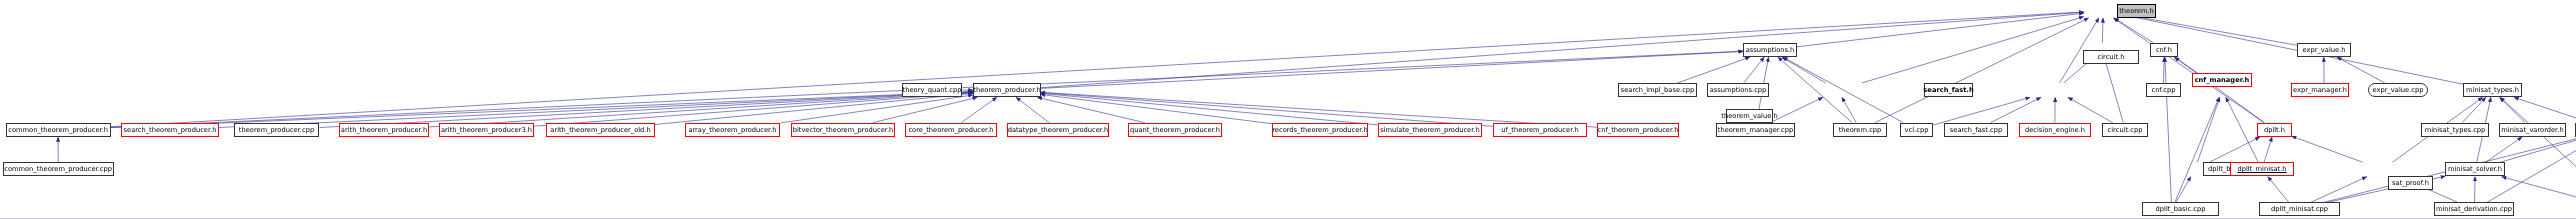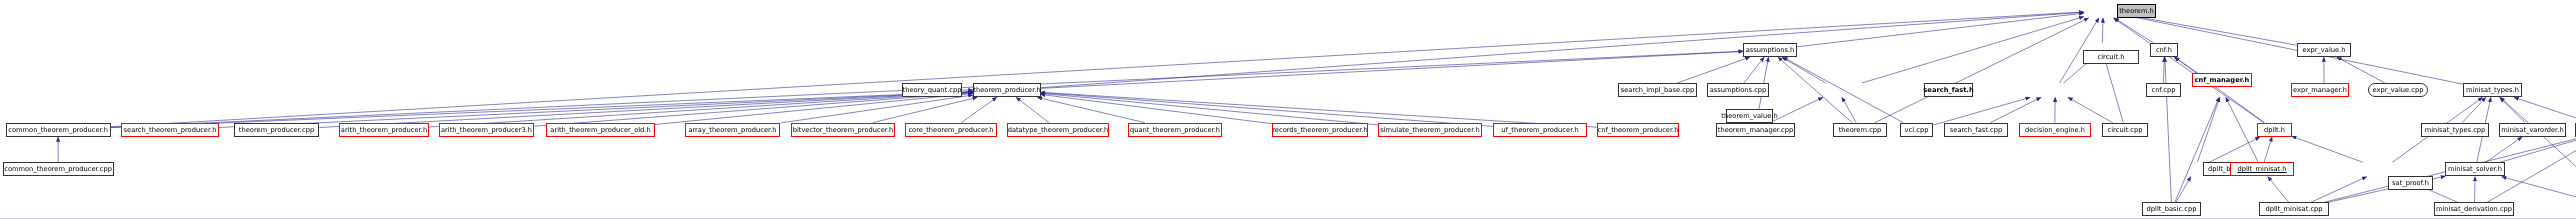--- a/index.html
+++ b/index.html
@@ -146,7 +146,7 @@
     <div class="node red" style="left: 2230px; top: 162px; width: 64px; text-decoration: underline;">dpllt_minisat.h</div>
     <div class="node" style="left: 2360px; top: 176px; width: 45px; margin-left: 28px;">sat_proof.h</div>
     <div class="node" style="left: 2445px; top: 162px; width: 60px;">minisat_solver.h</div>
-    <div class="node" style="left: 2142px; top: 202px; width: 59px;">dpllt_basic.cpp</div>
+    <div class="node" style="left: 2142px; top: 202px; width: 77px;">dpllt_basic.cpp</div>
     <div class="node" style="left: 2259px; top: 202px; width: 70px;">dpllt_minisat.cpp</div>
     <div class="node" style="left: 2434px; top: 202px; width: 80px;">minisat_derivation.cpp</div>
   </div>

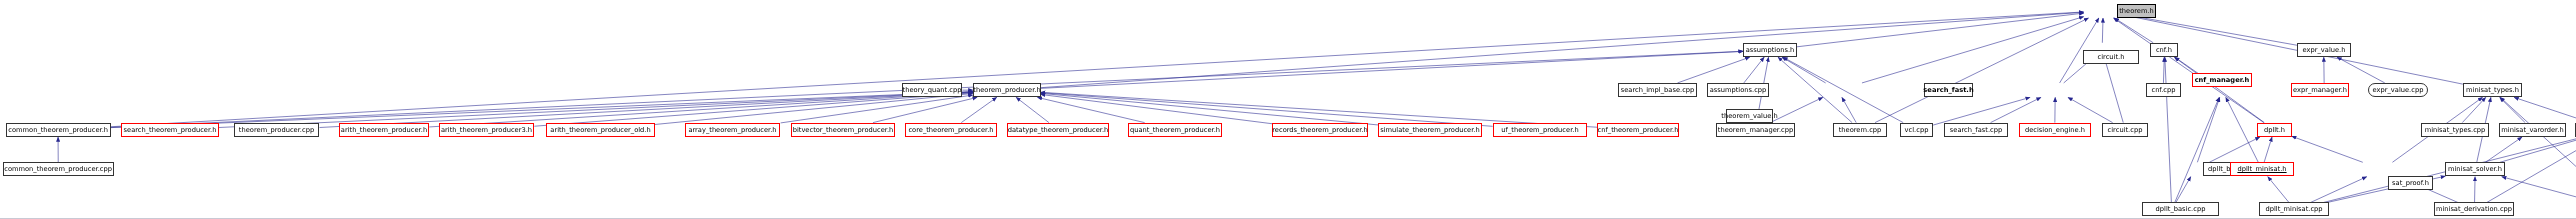--- a/index.html
+++ b/index.html
@@ -147,7 +147,7 @@
     <div class="node" style="left: 2360px; top: 176px; width: 45px; margin-left: 28px;">sat_proof.h</div>
     <div class="node" style="left: 2445px; top: 162px; width: 60px;">minisat_solver.h</div>
     <div class="node" style="left: 2142px; top: 202px; width: 77px;">dpllt_basic.cpp</div>
-    <div class="node" style="left: 2259px; top: 202px; width: 70px;">dpllt_minisat.cpp</div>
+    <div class="node" style="left: 2259px; top: 202px; width: 81px;">dpllt_minisat.cpp</div>
     <div class="node" style="left: 2434px; top: 202px; width: 80px;">minisat_derivation.cpp</div>
   </div>
 

